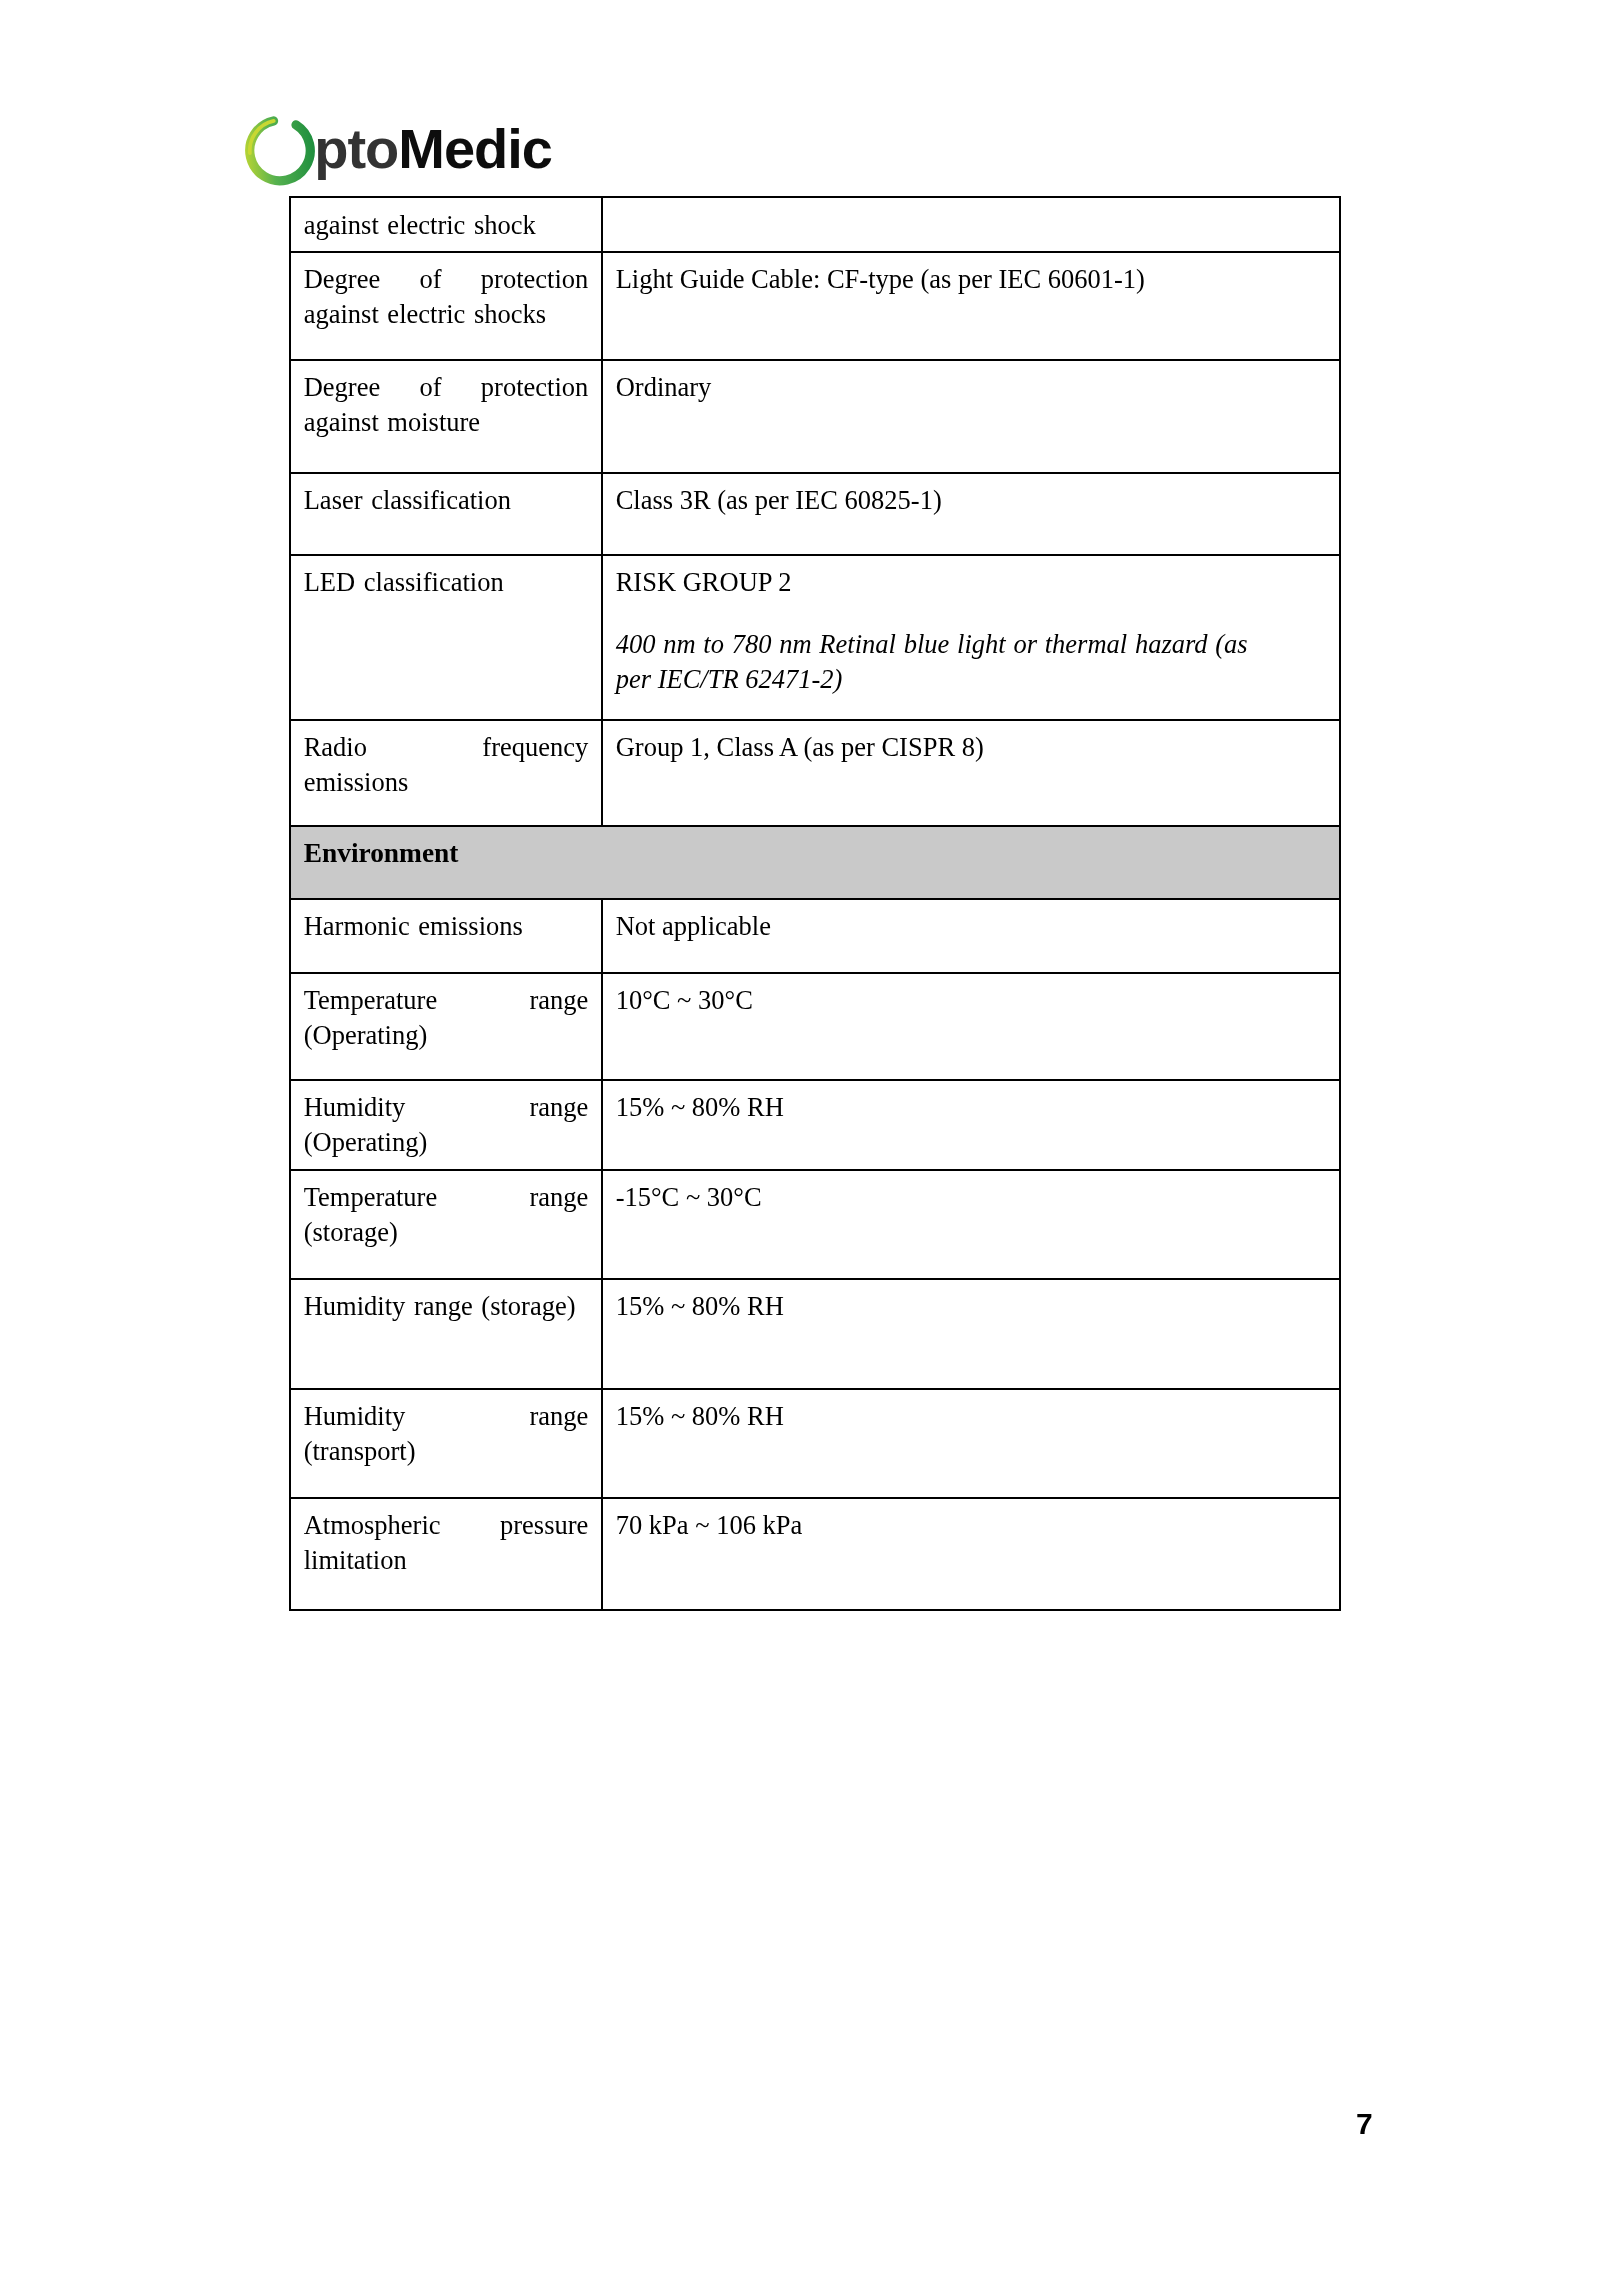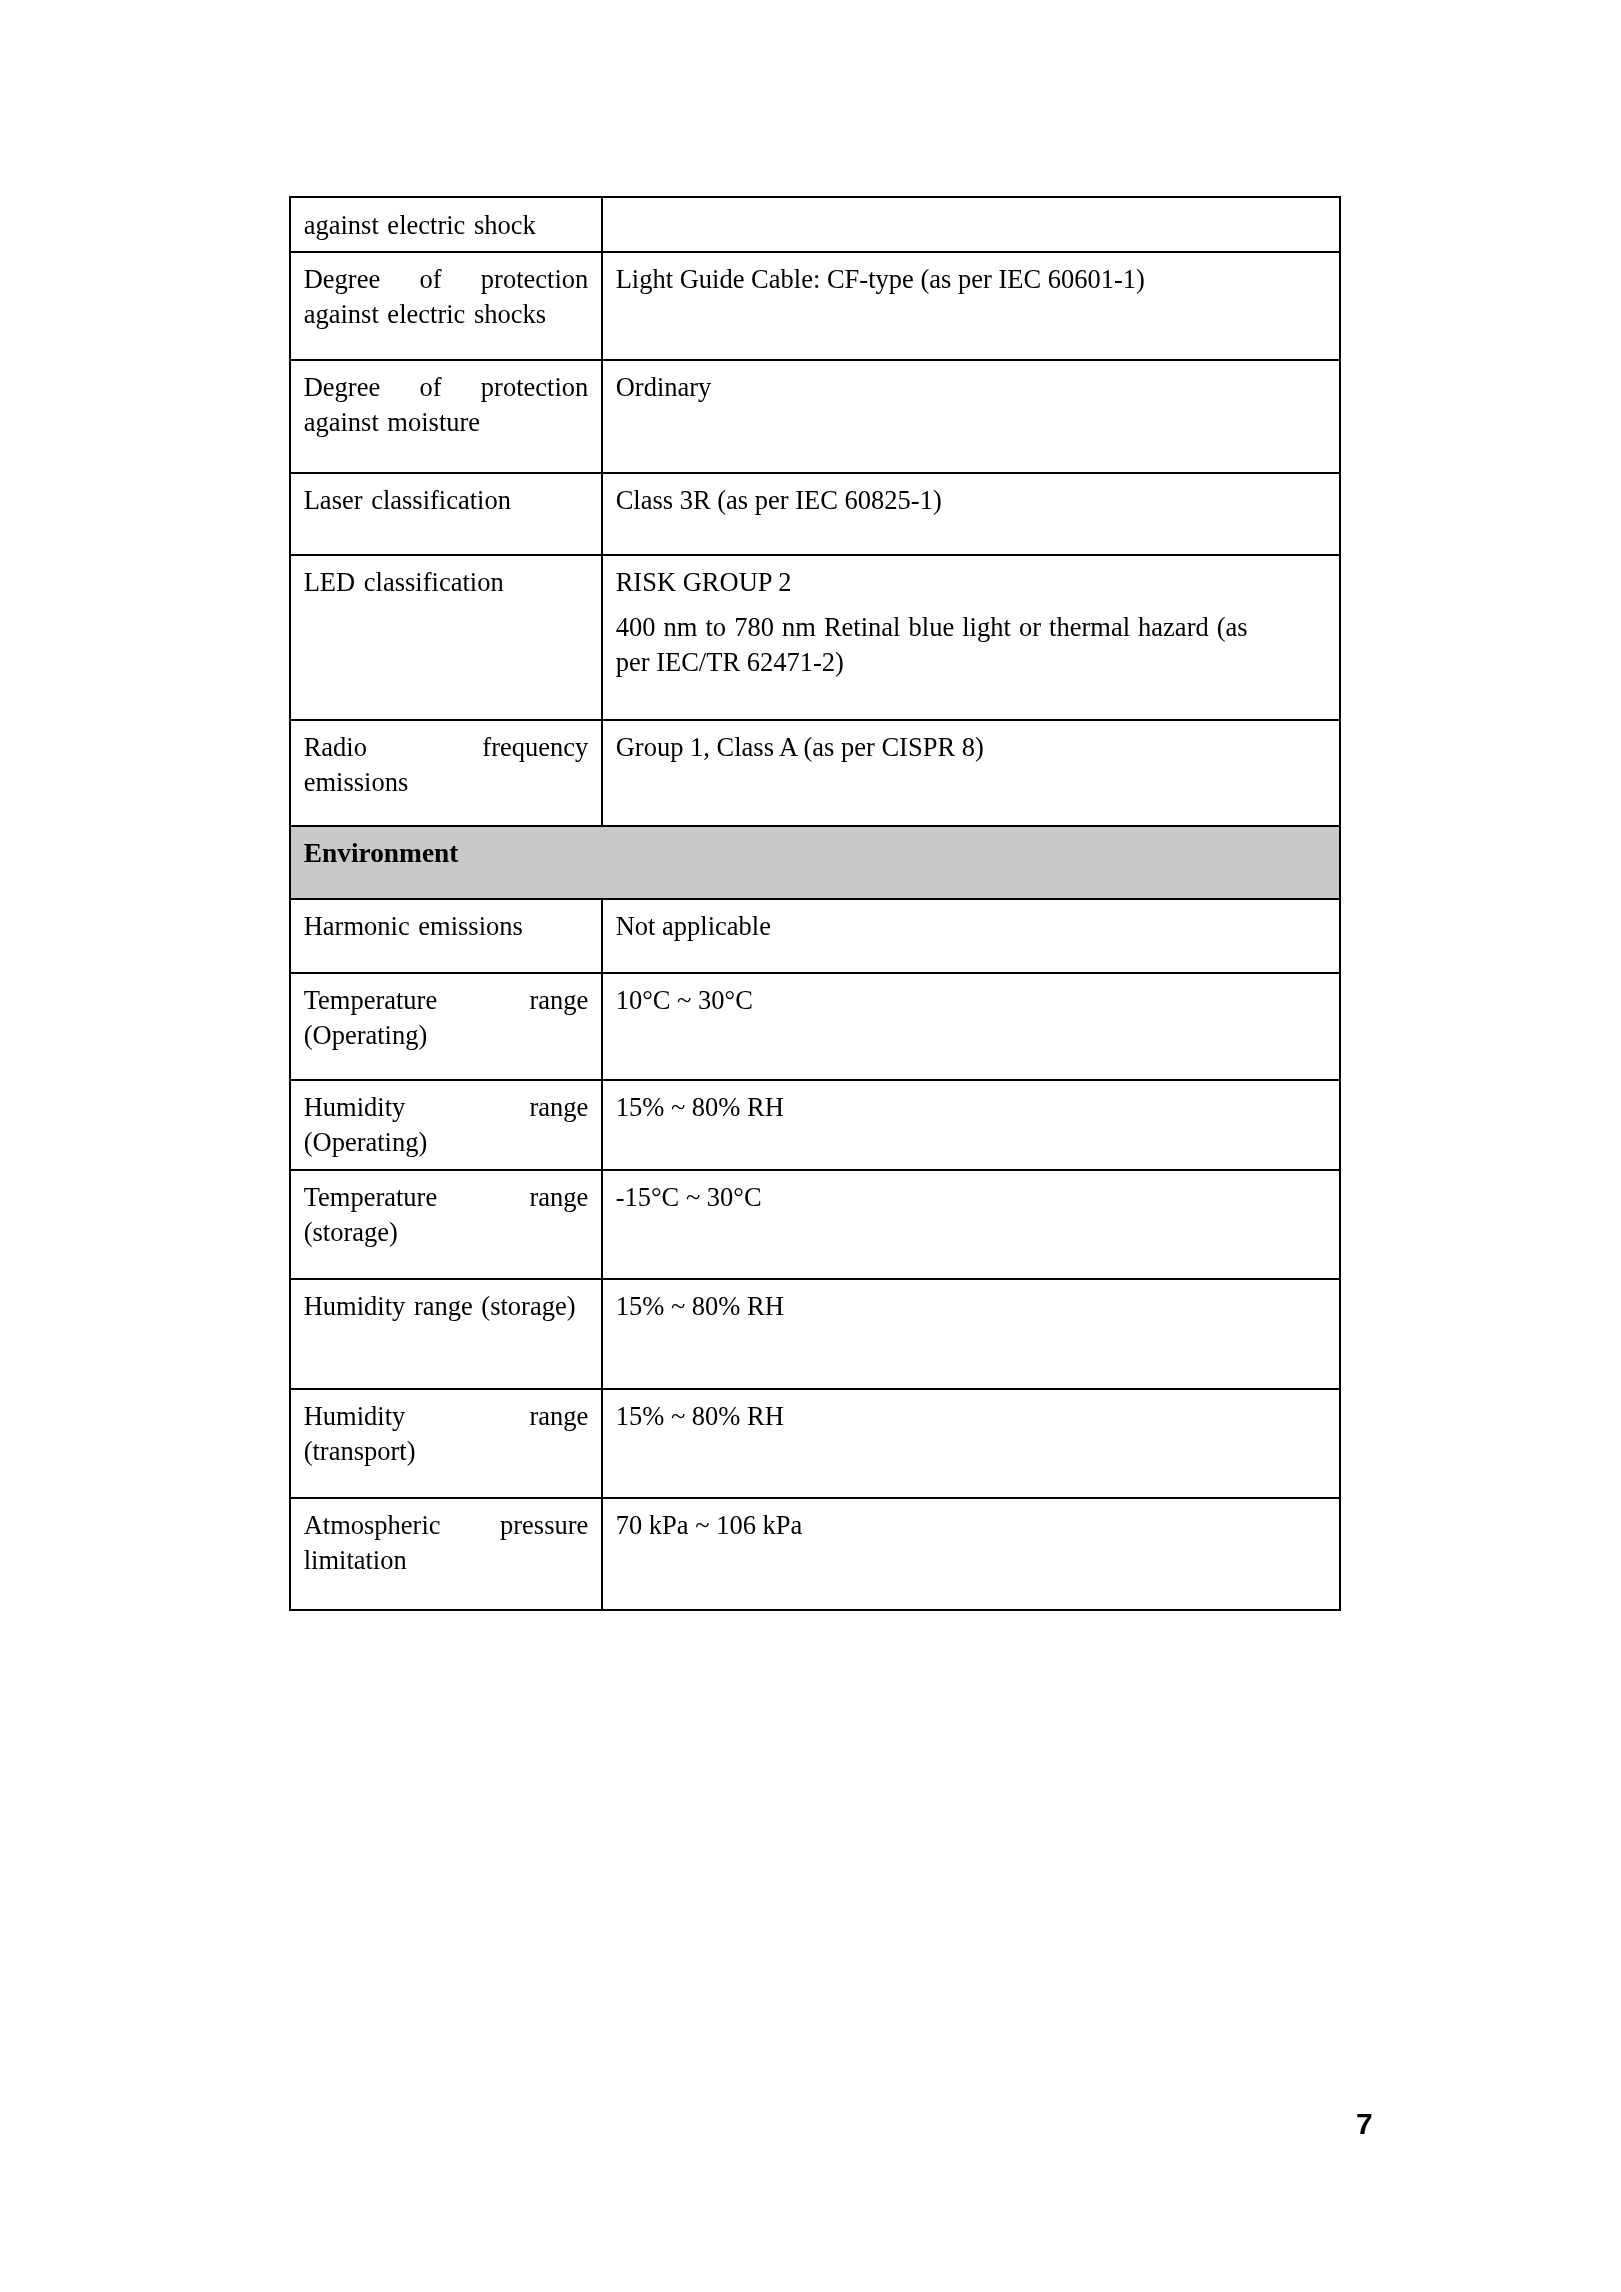--- a/index.html
+++ b/index.html
@@ -89,6 +89,22 @@
 
 <div class="page">
 
+  <div class="logo">
+    <svg class="logo-swirl" viewBox="0 0 100 100" aria-hidden="true">
+      <defs>
+        <linearGradient id="swirlGrad" x1="0" y1="0" x2="0.8" y2="1">
+          <stop offset="0%" stop-color="#cfdd2e"></stop>
+          <stop offset="45%" stop-color="#56b14f"></stop>
+          <stop offset="100%" stop-color="#1e8e3e"></stop>
+        </linearGradient>
+      </defs>
+      <circle cx="50" cy="53" r="36" fill="none" stroke="url(#swirlGrad)" stroke-width="11" stroke-linecap="round" stroke-dasharray="198 28.2" transform="rotate(-58 50 53)"></circle>
+      <circle cx="50" cy="53" r="36" fill="none" stroke="#c8d832" stroke-width="4.5" stroke-linecap="round" stroke-dasharray="52 174.2" transform="rotate(175 50 53)"></circle>
+    </svg>
+    <div class="logo-text">
+      <span class="lt-regular">pto</span><span class="lt-bold">Medic</span>
+    </div>
+  </div>
 
   <table class="spec">
     <colgroup>

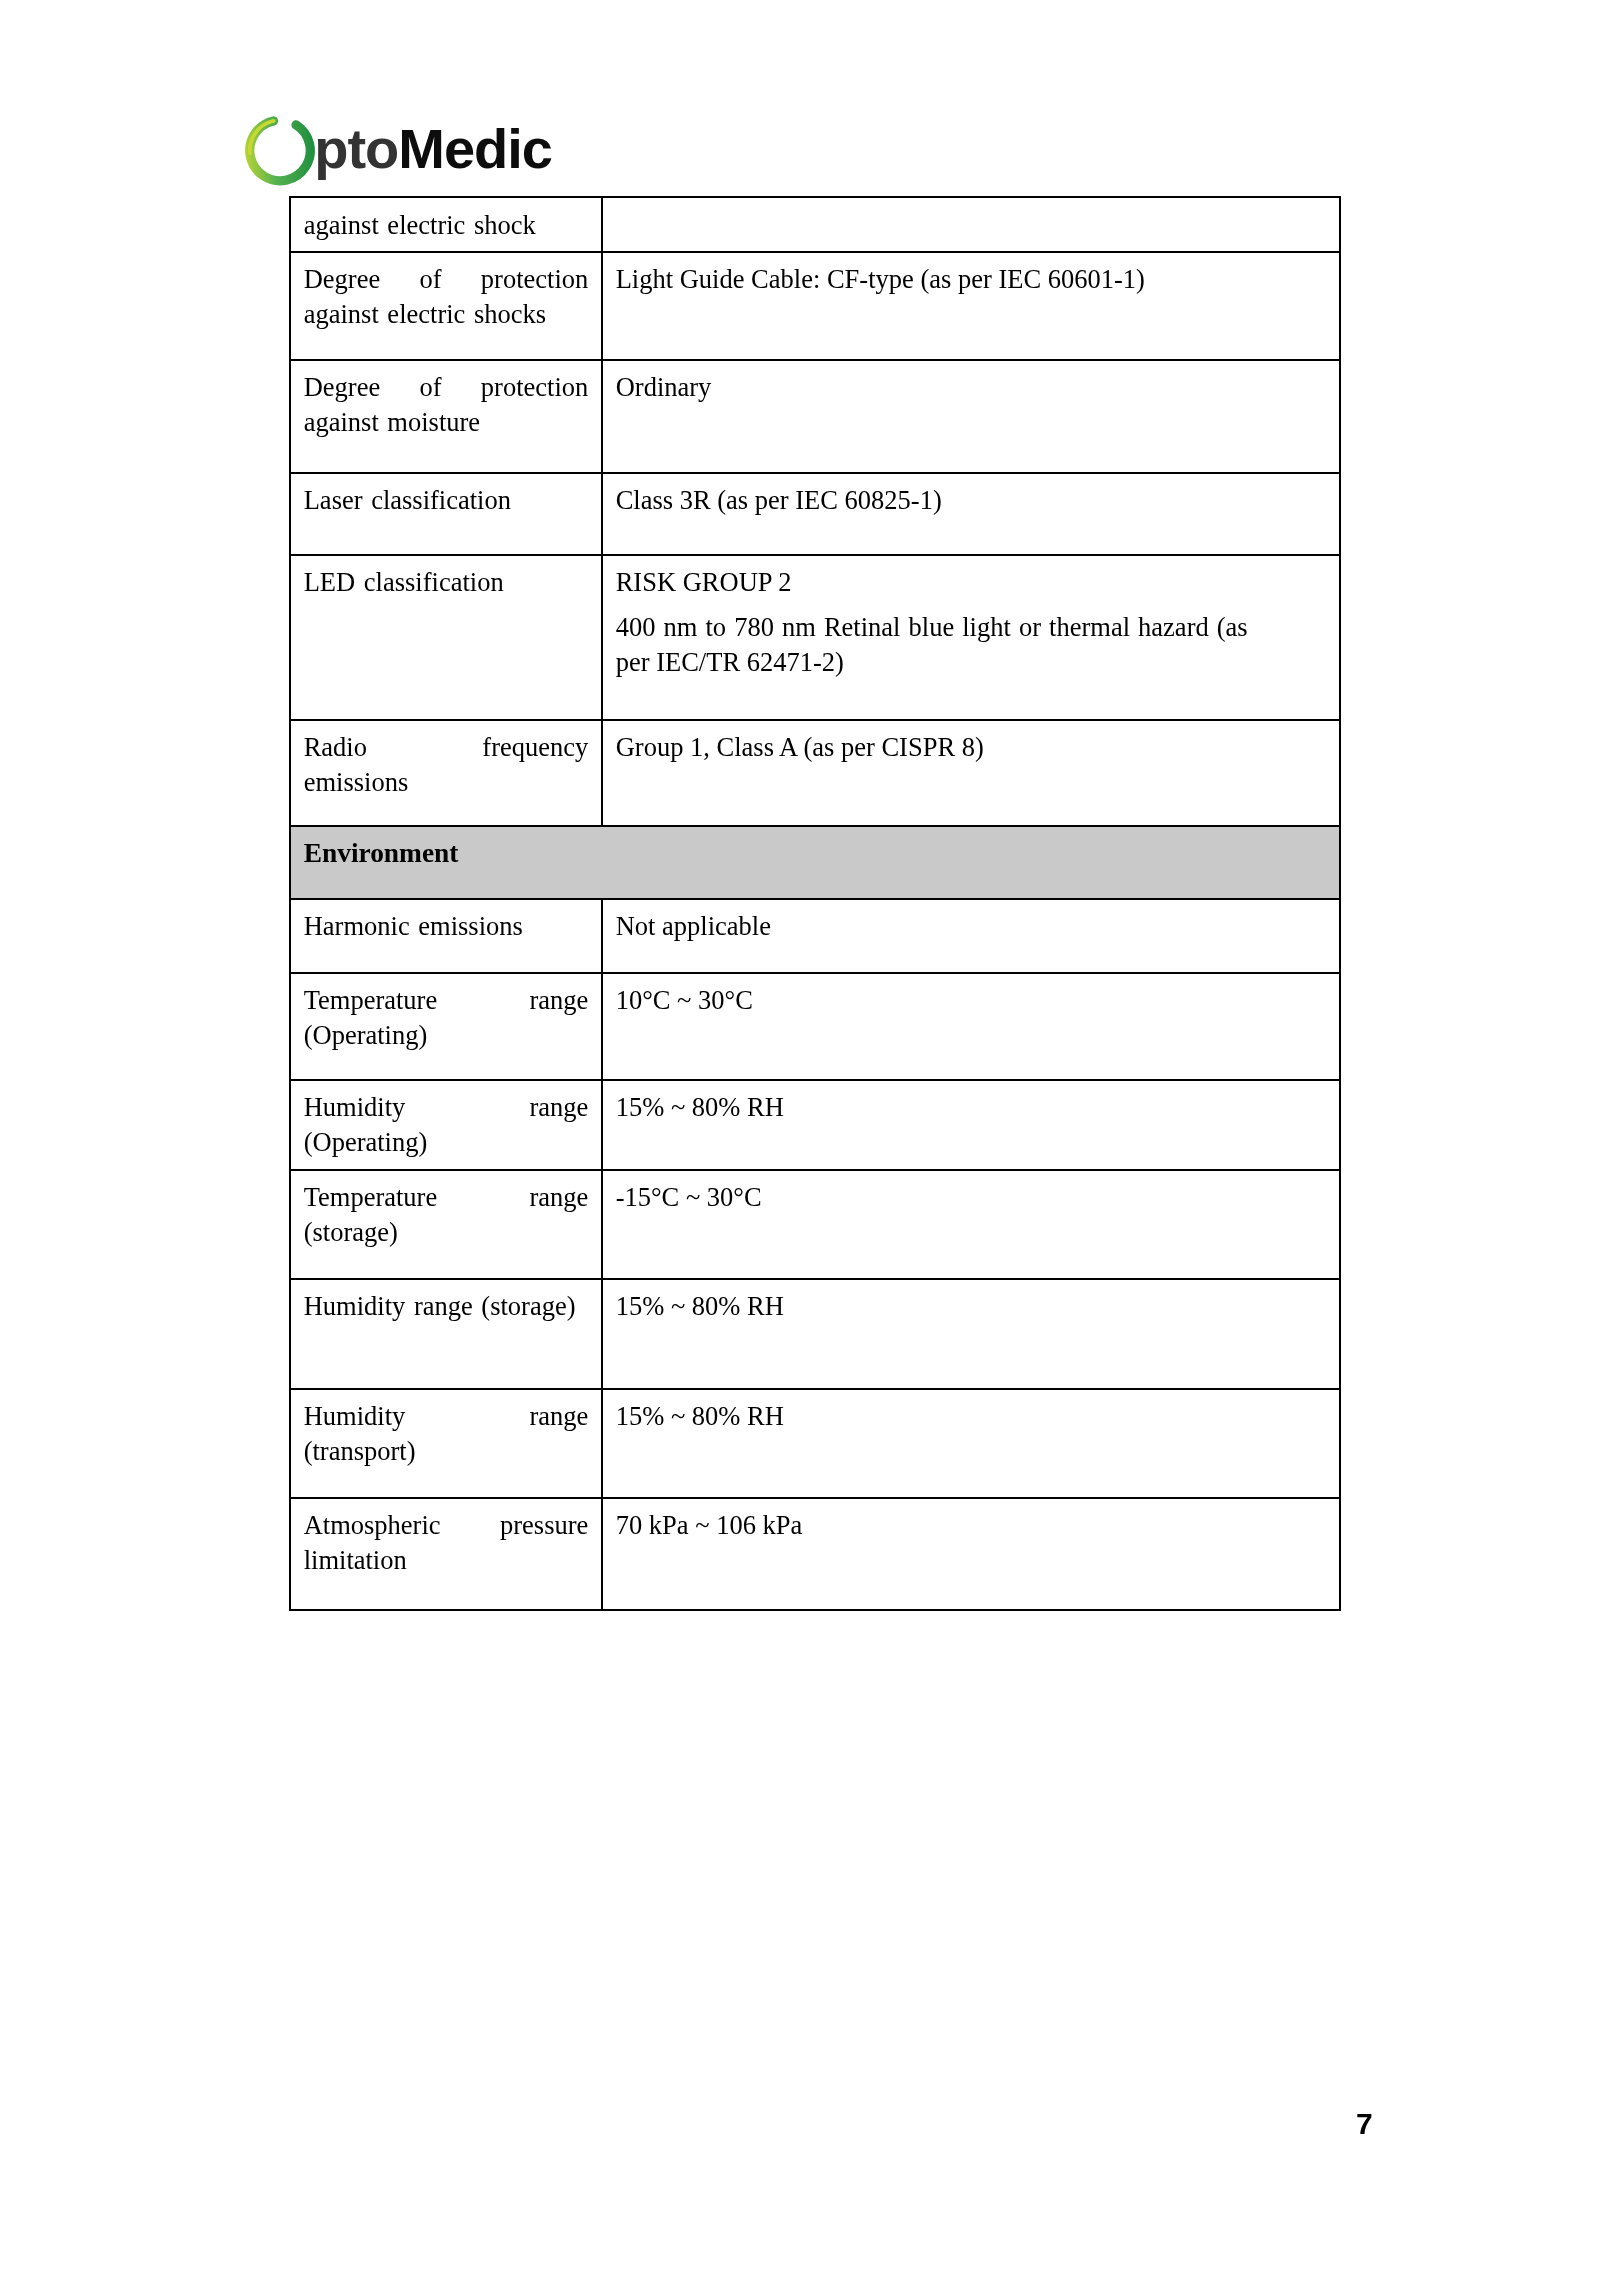--- a/index.html
+++ b/index.html
@@ -68,9 +68,10 @@
     border-bottom-width: 3.9px;
   }
   .led-p2 {
-    margin-top: 10px;
+    margin-top: 27px;
     max-width: 632px;
     text-align: justify;
+    font-style: italic;
   }
 
   

